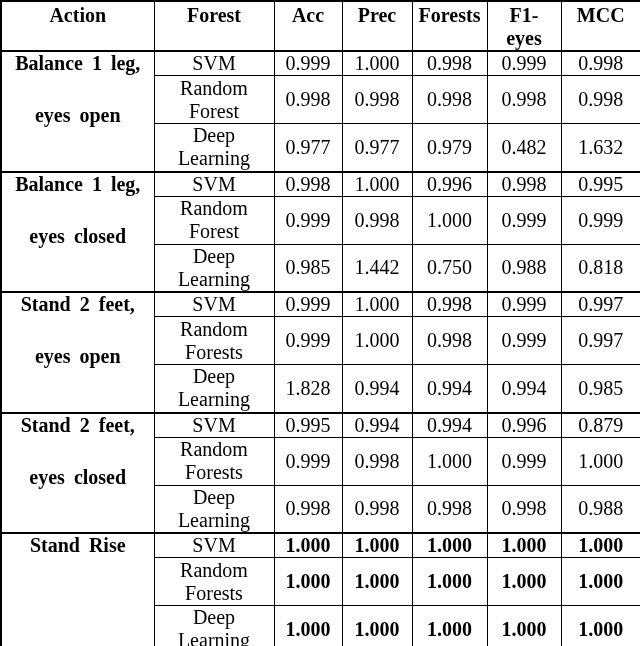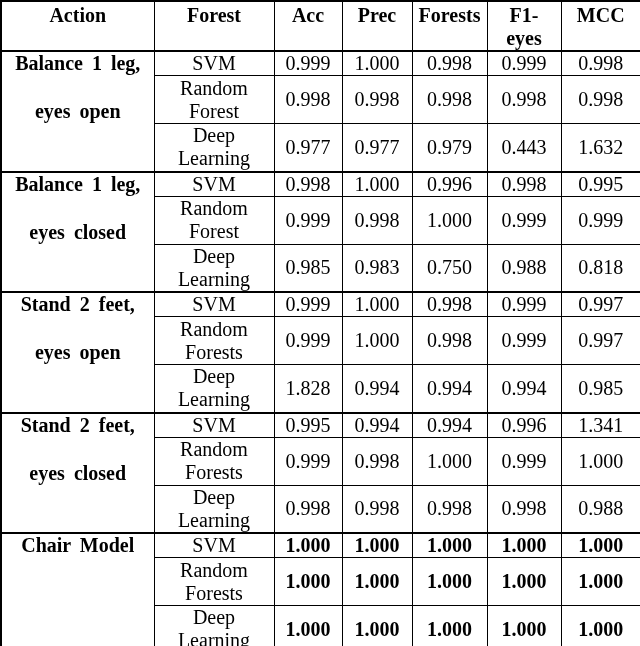--- a/index.html
+++ b/index.html
@@ -65,7 +65,8 @@
     height: 71px;
     display: flex;
     flex-direction: column;
-    justify-content: space-between;
+    justify-content: flex-start;
+    gap: 29px;
   }
   td.value-cell.bold {
     font-weight: bold;

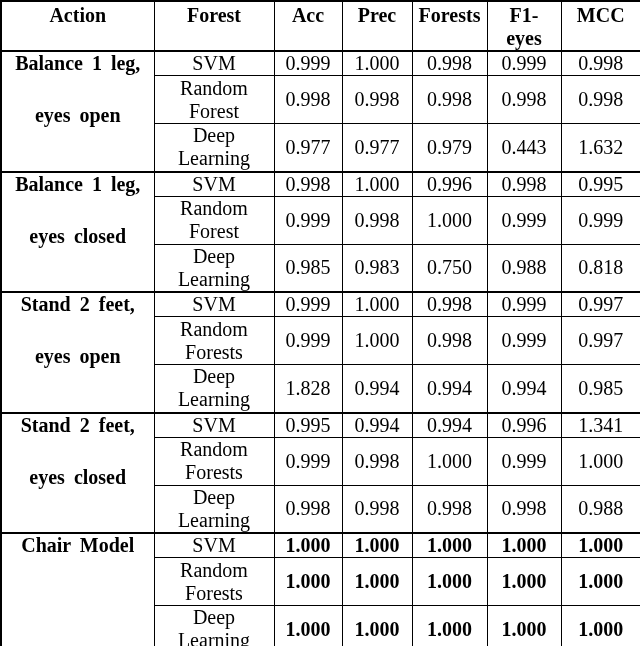--- a/index.html
+++ b/index.html
@@ -149,7 +149,7 @@
           <td class="value-cell">0.977</td>
           <td class="value-cell">0.977</td>
           <td class="value-cell">0.979</td>
-          <td class="value-cell">0.443</td>
+          <td class="value-cell">0.482</td>
           <td class="value-cell">1.632</td>
         </tr>
         <tr class="group-start row-single">

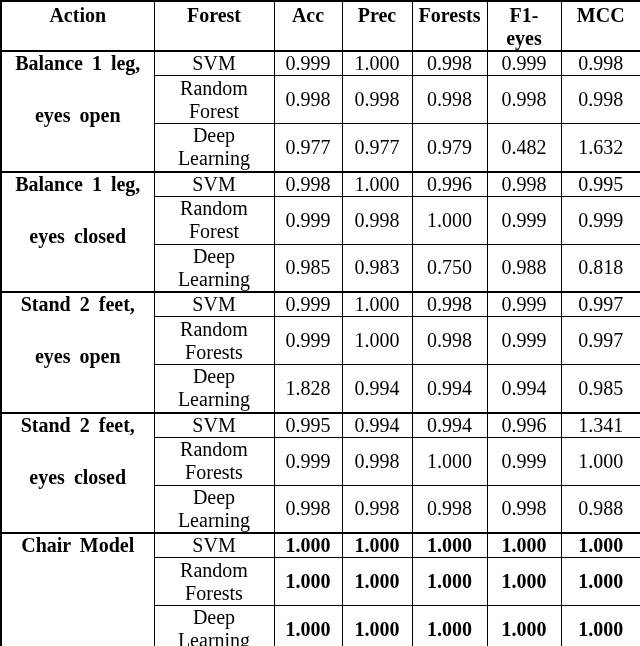--- a/index.html
+++ b/index.html
@@ -185,7 +185,7 @@
             <span class="cell-line">Learning</span>
           </td>
           <td class="value-cell">0.985</td>
-          <td class="value-cell">0.983</td>
+          <td class="value-cell">1.442</td>
           <td class="value-cell">0.750</td>
           <td class="value-cell">0.988</td>
           <td class="value-cell">0.818</td>

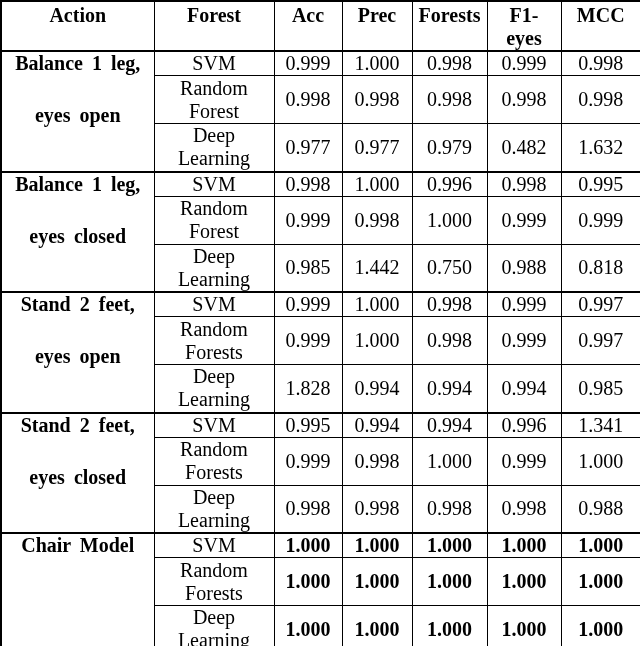--- a/index.html
+++ b/index.html
@@ -242,7 +242,7 @@
           <td class="value-cell">0.994</td>
           <td class="value-cell">0.994</td>
           <td class="value-cell">0.996</td>
-          <td class="value-cell">1.341</td>
+          <td class="value-cell">0.879</td>
         </tr>
         <tr class="row-double">
           <td class="model-cell">

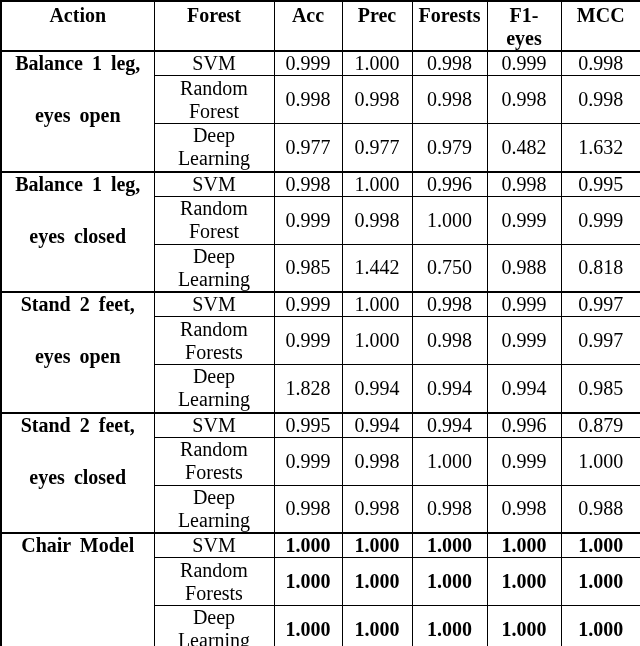--- a/index.html
+++ b/index.html
@@ -269,7 +269,7 @@
         <tr class="group-start row-single">
           <td class="action-cell" rowspan="3">
             <div class="action-inner">
-              <span class="cell-line">Chair Model</span>
+              <span class="cell-line">Stand Rise</span>
             </div>
           </td>
           <td class="model-cell">

